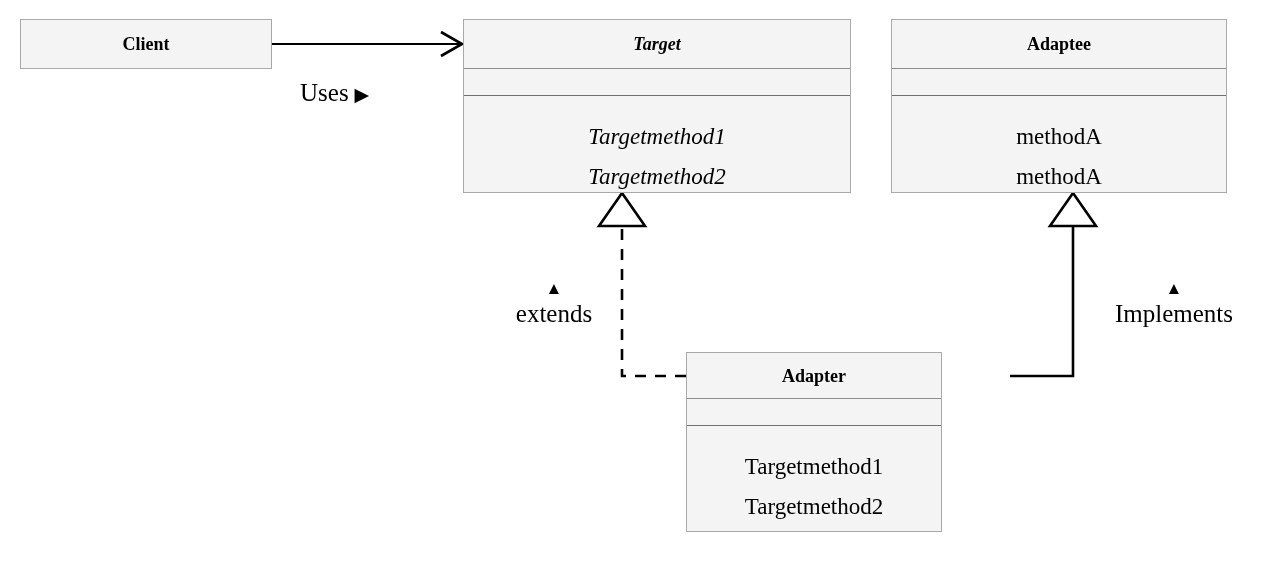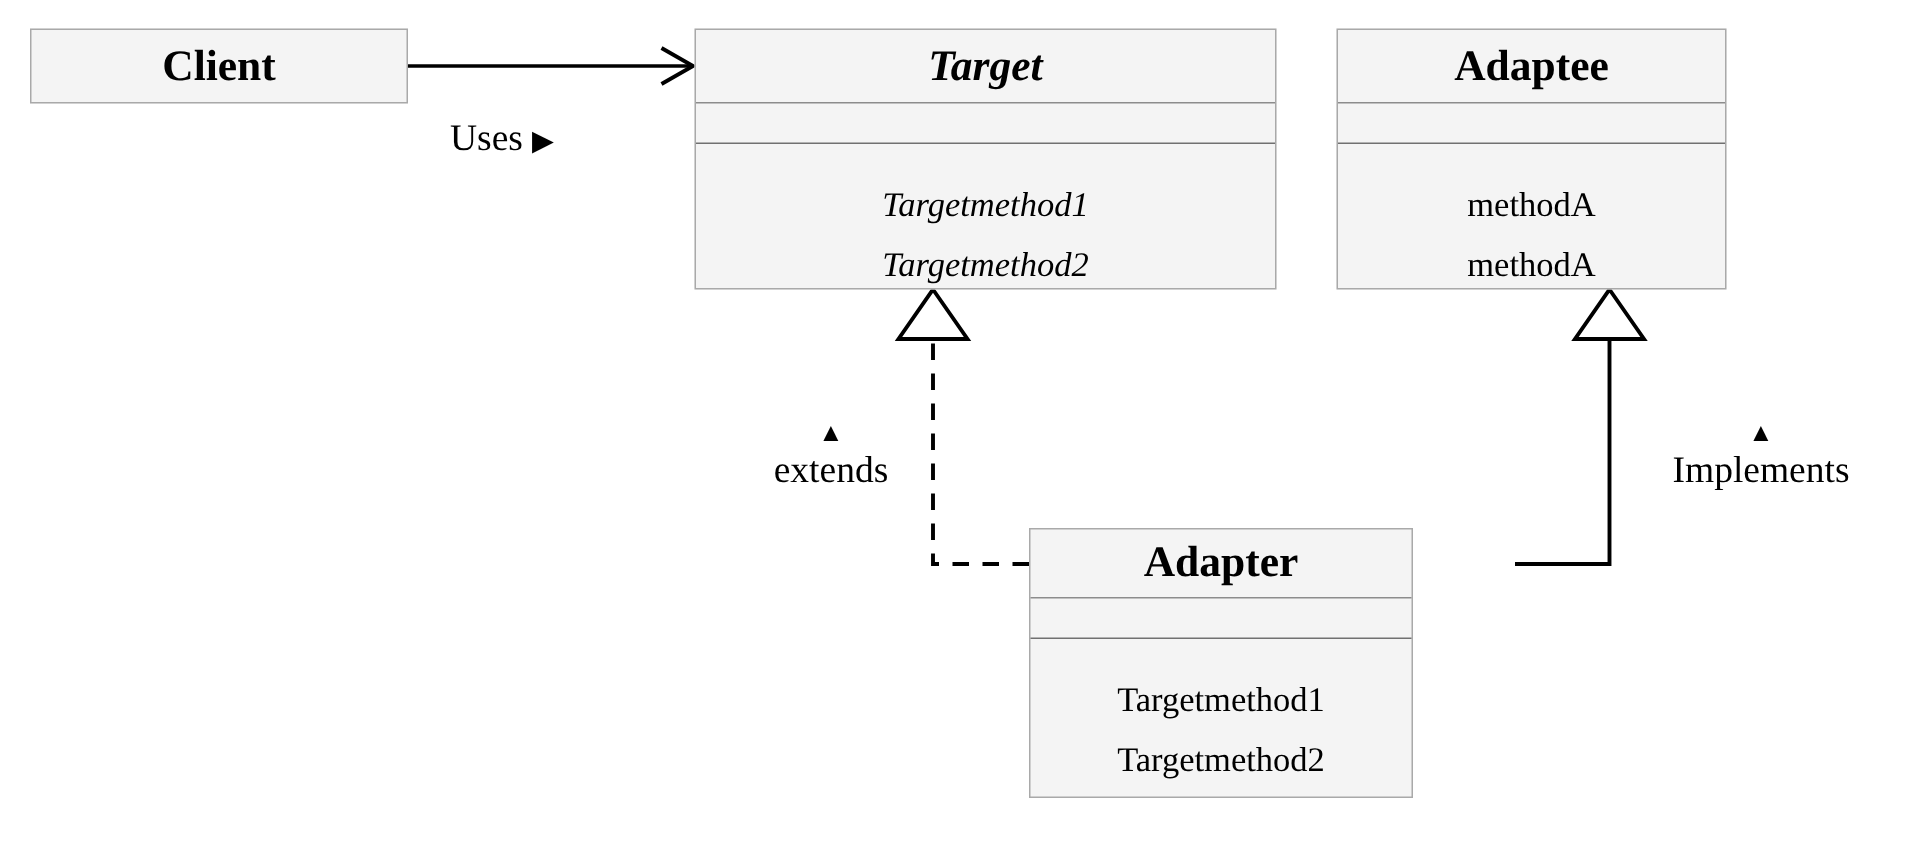--- a/index.html
+++ b/index.html
@@ -41,7 +41,7 @@
     display: flex;
     align-items: center;
     justify-content: center;
-    font-size: 29px;
+    font-size: 18px;
   }
   .uml-name.bold { font-weight: bold; }
   .uml-name.bolditalic { font-weight: bold; font-style: italic; }

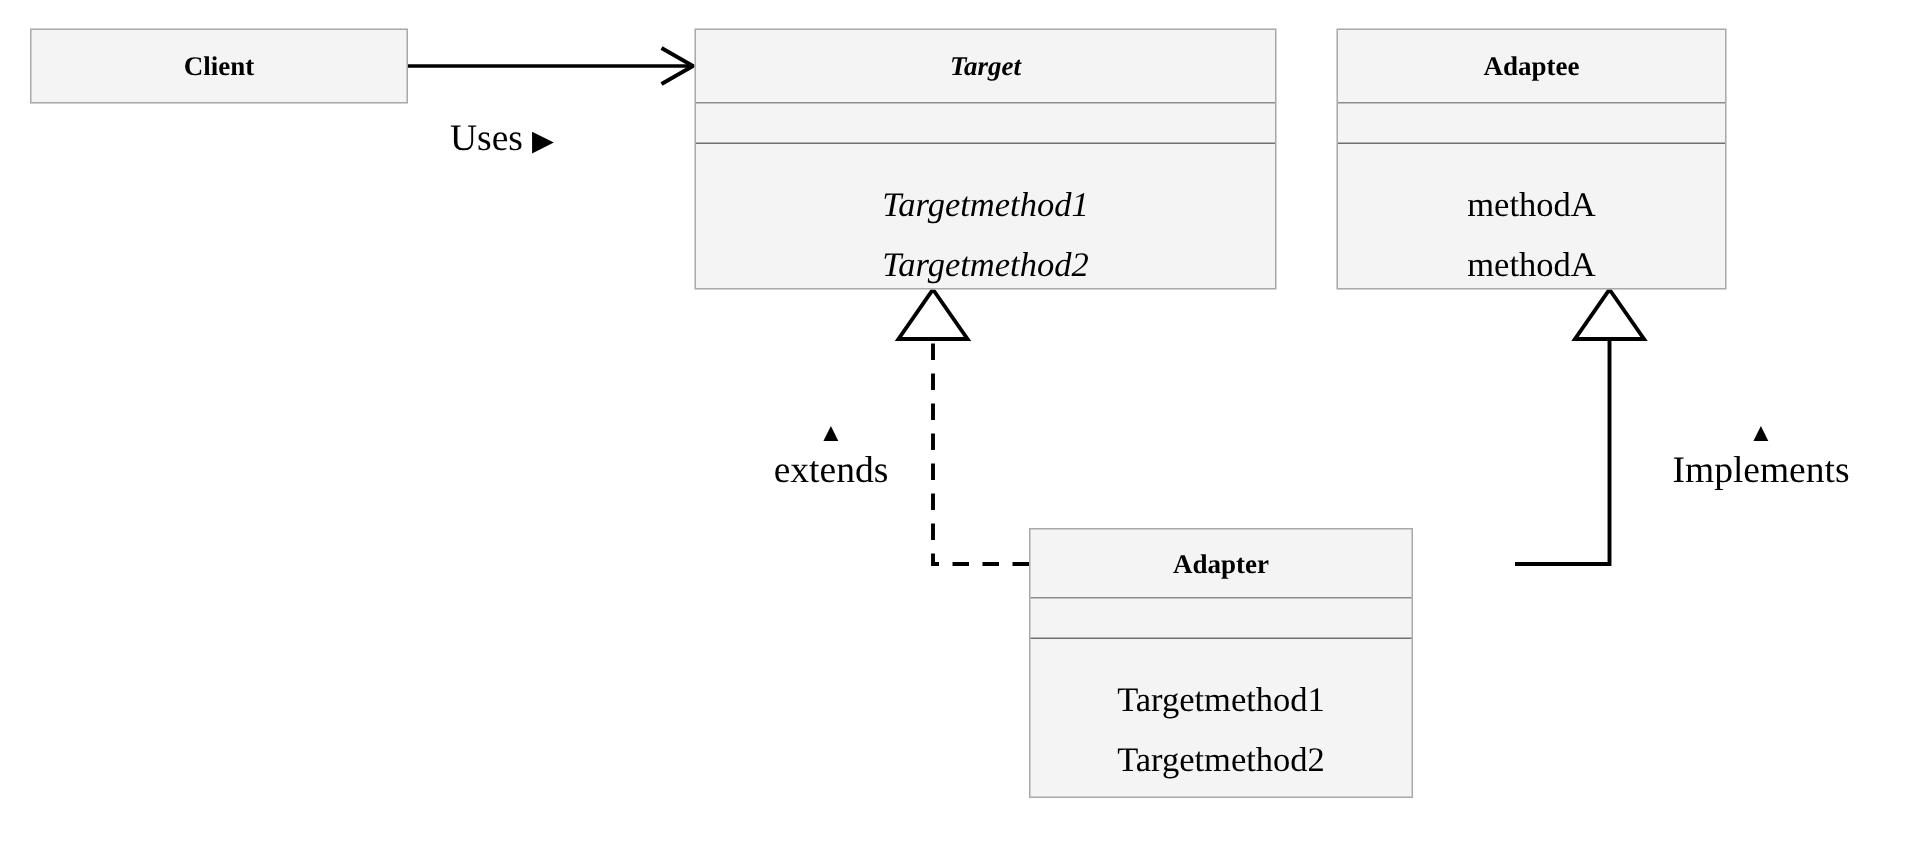--- a/index.html
+++ b/index.html
@@ -72,7 +72,7 @@
   #class-target .uml-name { height: 48px; }
   #class-target .uml-ops  { height: 97px; }
 
-  #class-adaptee     { left: 891px; top: 19px;  width: 260px; height: 174px; font-family: Liberation Serif, serif; }
+  #class-adaptee     { left: 891px; top: 19px;  width: 336px; height: 174px; font-family: Liberation Serif, serif; }
   #class-adaptee .uml-name { height: 48px; }
   #class-adaptee .uml-ops  { height: 97px; }
 

